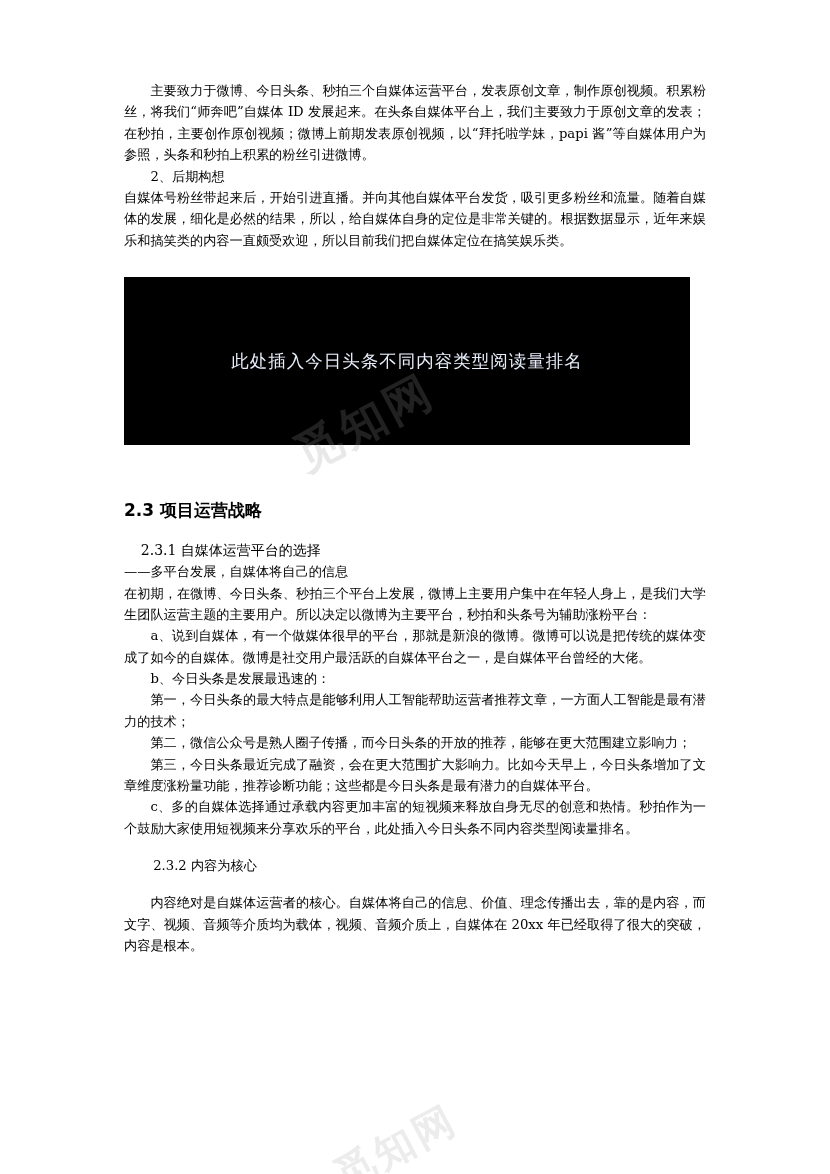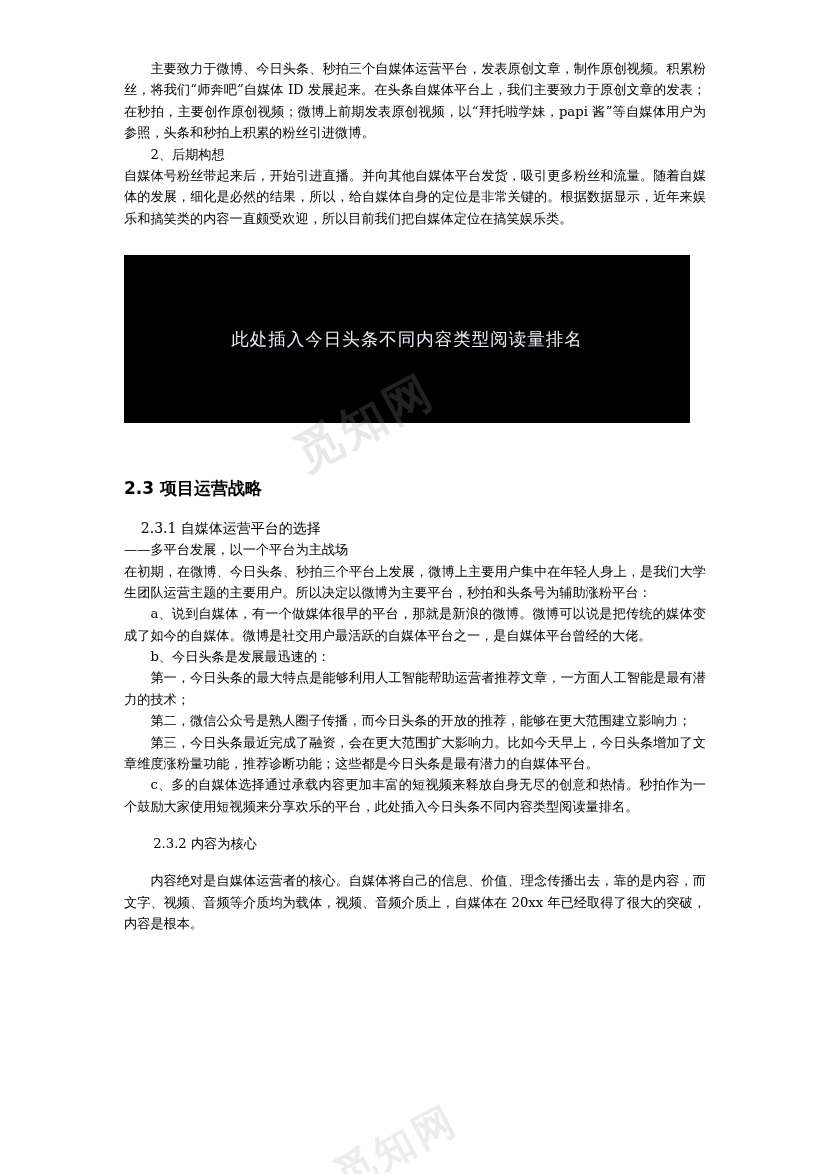--- a/index.html
+++ b/index.html
@@ -20,7 +20,7 @@
     width: 830px;
     height: 1174px;
     box-sizing: border-box;
-    padding: 58px 124px 40px 124px;
+    padding: 80px 124px 40px 124px;
   }
   .doc-body {
     font-size: 13.2px;

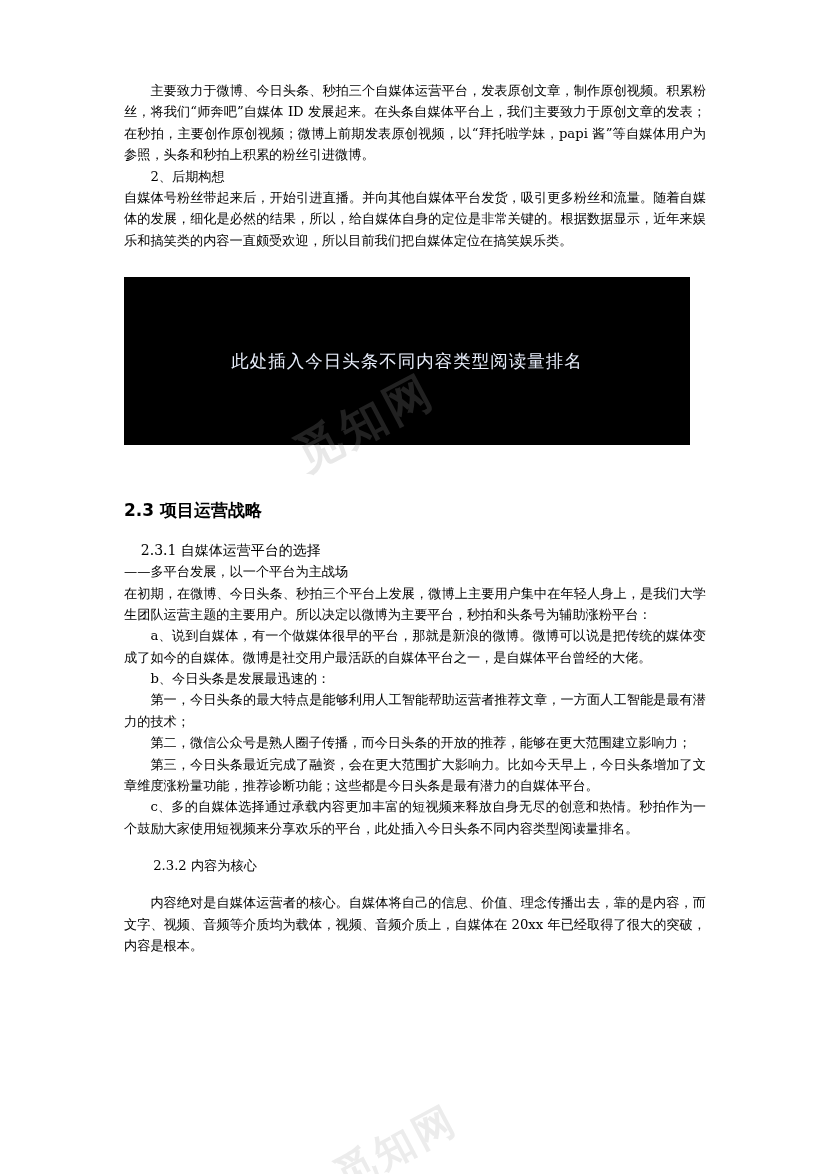--- a/index.html
+++ b/index.html
@@ -114,7 +114,7 @@
     <p class="heading">2.3 项目运营战略</p>
 
     <p class="sub-heading">2.3.1 自媒体运营平台的选择</p>
-    <p class="para">——多平台发展，以一个平台为主战场</p>
+    <p class="para">——多平台发展，自媒体将自己的信息</p>
 
     <p class="para">在初期，在微博、今日头条、秒拍三个平台上发展，微博上主要用户集中在年轻人身上，是我们大学生团队运营主题的主要用户。所以决定以微博为主要平台，秒拍和头条号为辅助涨粉平台：</p>
     <p class="para-indent">a、说到自媒体，有一个做媒体很早的平台，那就是新浪的微博。微博可以说是把传统的媒体变成了如今的自媒体。微博是社交用户最活跃的自媒体平台之一，是自媒体平台曾经的大佬。</p>

